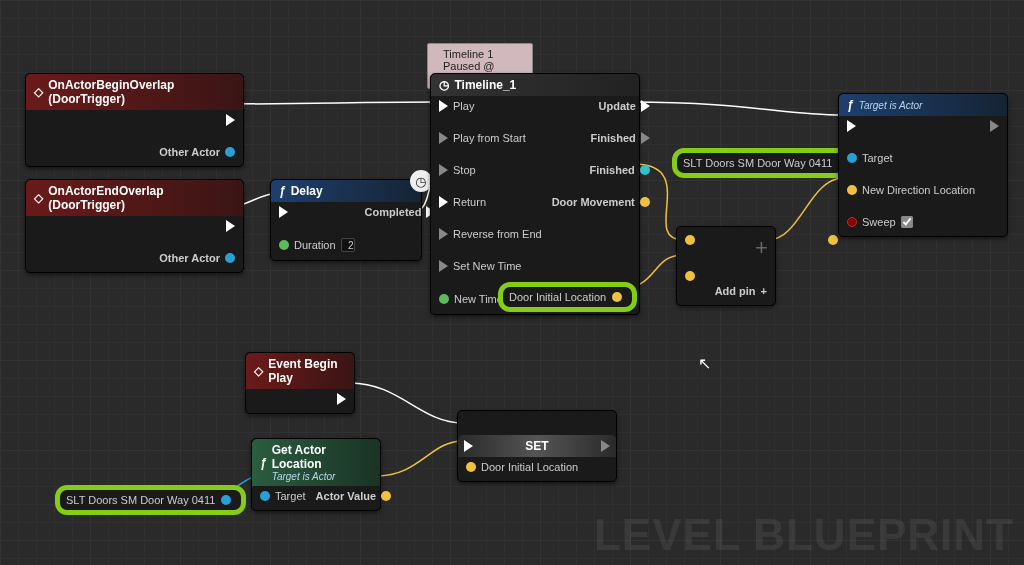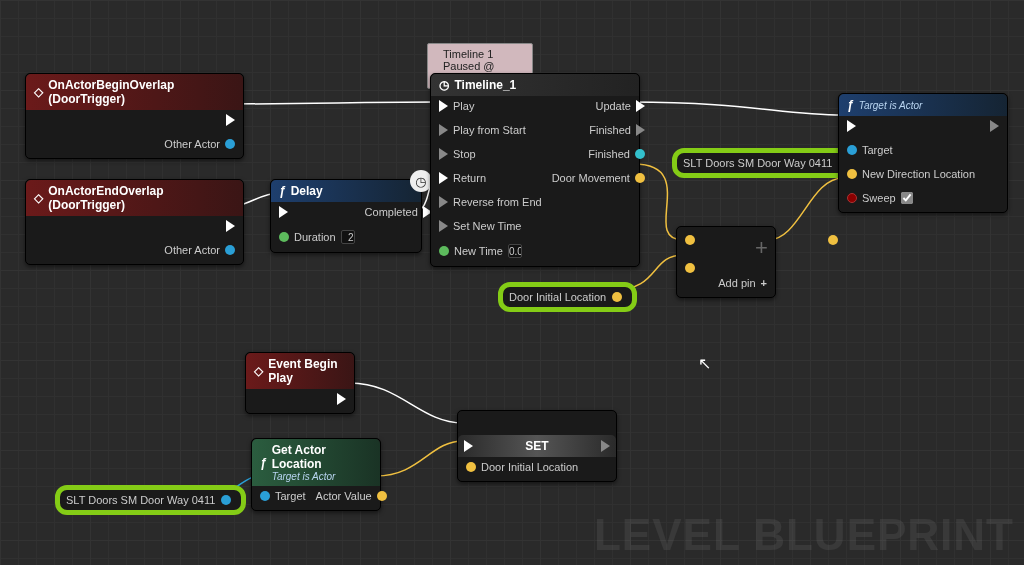--- a/index.html
+++ b/index.html
@@ -44,7 +44,7 @@
 .hdr-set { background:linear-gradient(90deg,#2a2a2a,#555,#2a2a2a); text-align:center; justify-content:center;margin-top:24px; }
 .node-sub { font-size:10px; font-style:italic; color:#b8d4f0; font-weight:400; display:block; }
 .node-body { padding:4px 8px 8px 8px; display:flex; justify-content:space-between; gap:10px; }
-.col { display:flex; flex-direction:column; gap:12px; }
+.col { display:flex; flex-direction:column; gap:20px; }
 .pin { display:flex; align-items:center; gap:5px; font-size:11px; color:#ccc; white-space:nowrap; }
 .pin-r { justify-content:flex-end; }
 .pin-exec-in, .pin-exec-out {

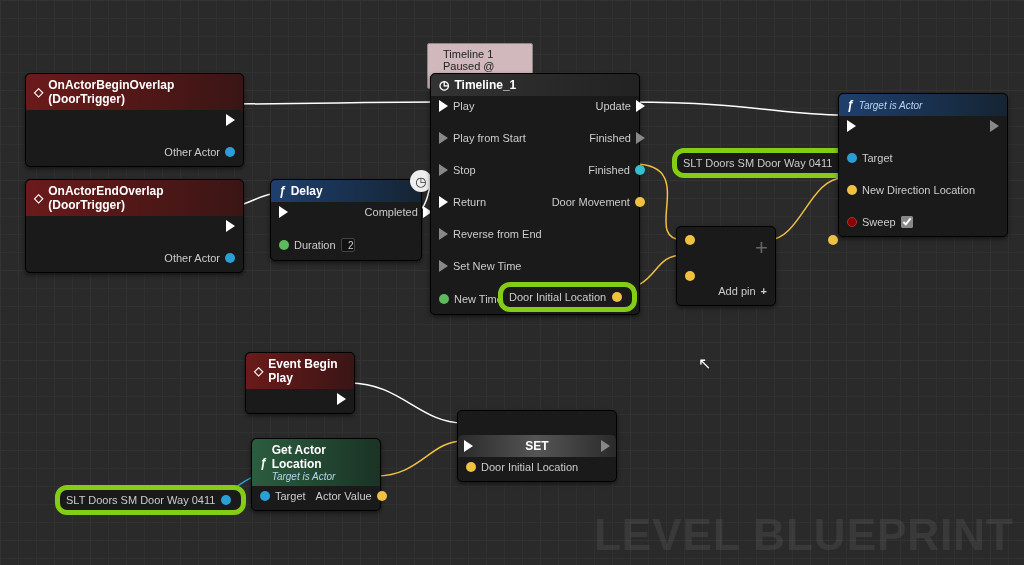--- a/index.html
+++ b/index.html
@@ -46,7 +46,7 @@
 .node-body { padding:4px 8px 8px 8px; display:flex; justify-content:space-between; gap:10px; }
 .col { display:flex; flex-direction:column; gap:20px; }
 .pin { display:flex; align-items:center; gap:5px; font-size:11px; color:#ccc; white-space:nowrap; }
-.pin-r { justify-content:flex-end; }
+.pin-r { justify-content:flex-end;font-weight:bold; }
 .pin-exec-in, .pin-exec-out {
   width:0; height:0; border-top:6px solid transparent;
   border-bottom:6px solid transparent;

